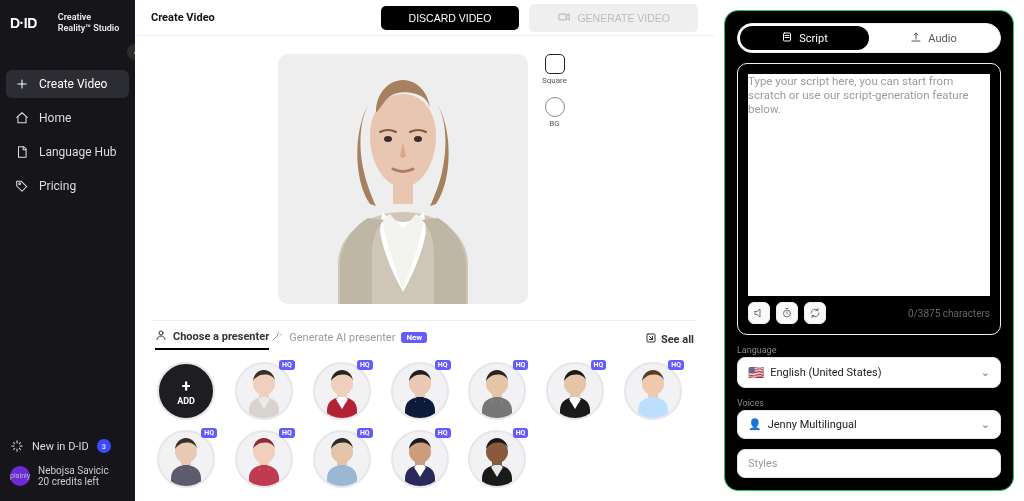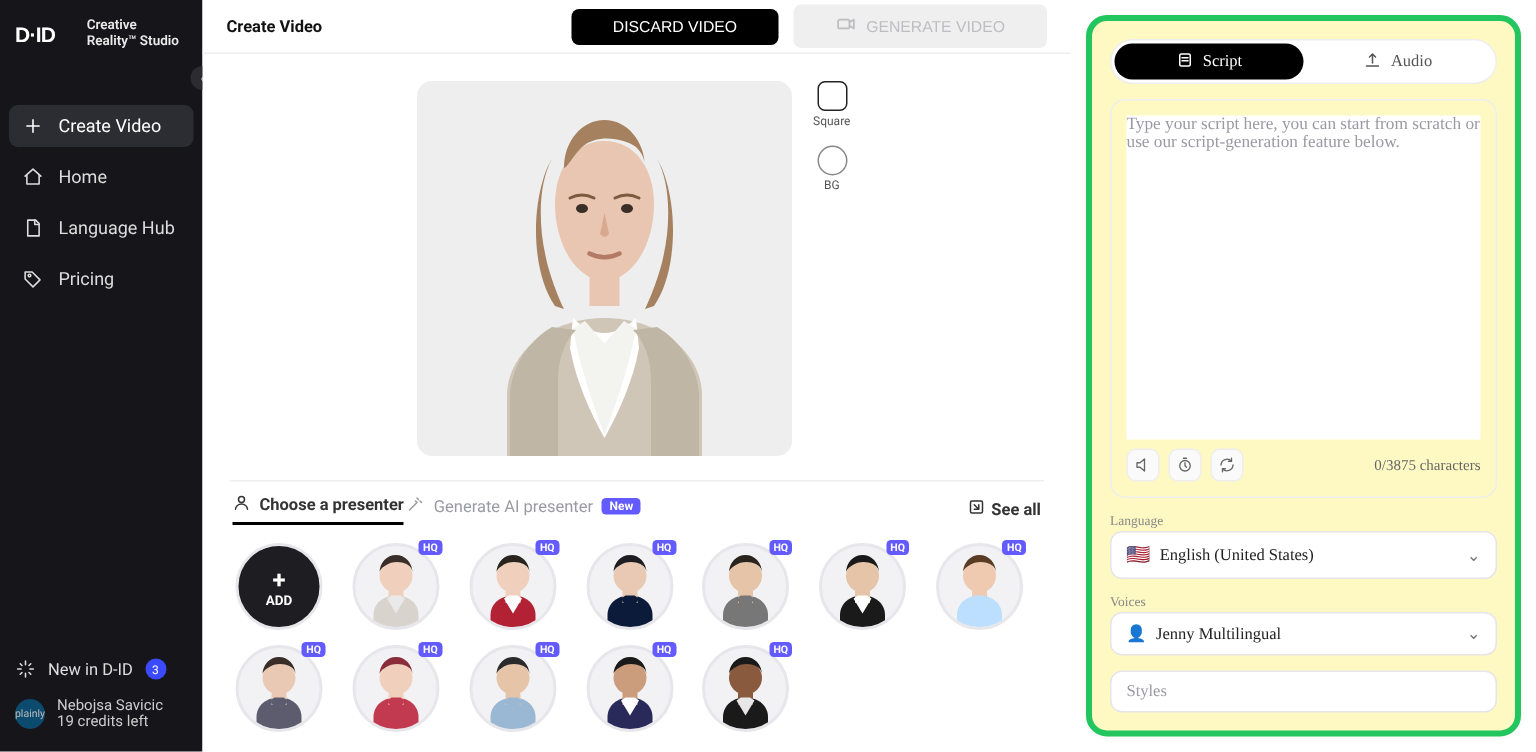--- a/index.html
+++ b/index.html
@@ -63,7 +63,7 @@
 
 
 .right { position: absolute; right: 0; top: 0; bottom: 0; width: 310px; padding: 10px; }
-.rcard { background: #fef9c3; border: 4px solid #22c55e; border-radius: 14px; padding: 12px; display: flex; flex-direction: column; height: 100%; box-shadow: 0 1px 4px rgba(0,0,0,0.04); font-family: Liberation Serif, serif; }
+.rcard { background: #000000; border: 1px solid #22c55e; border-radius: 14px; padding: 12px; display: flex; flex-direction: column; height: 100%; box-shadow: 0 1px 4px rgba(0,0,0,0.04); }
 .seg { display: flex; background: #fff; border: 1px solid #eee; border-radius: 18px; padding: 2px; height: 30px; font-size: 11px; }
 .seg .seg-btn { flex: 1; display: flex; align-items: center; justify-content: center; gap: 6px; border-radius: 16px; cursor: pointer; color: #555; }
 .seg .seg-btn.active { background: #000; color: #fff; }

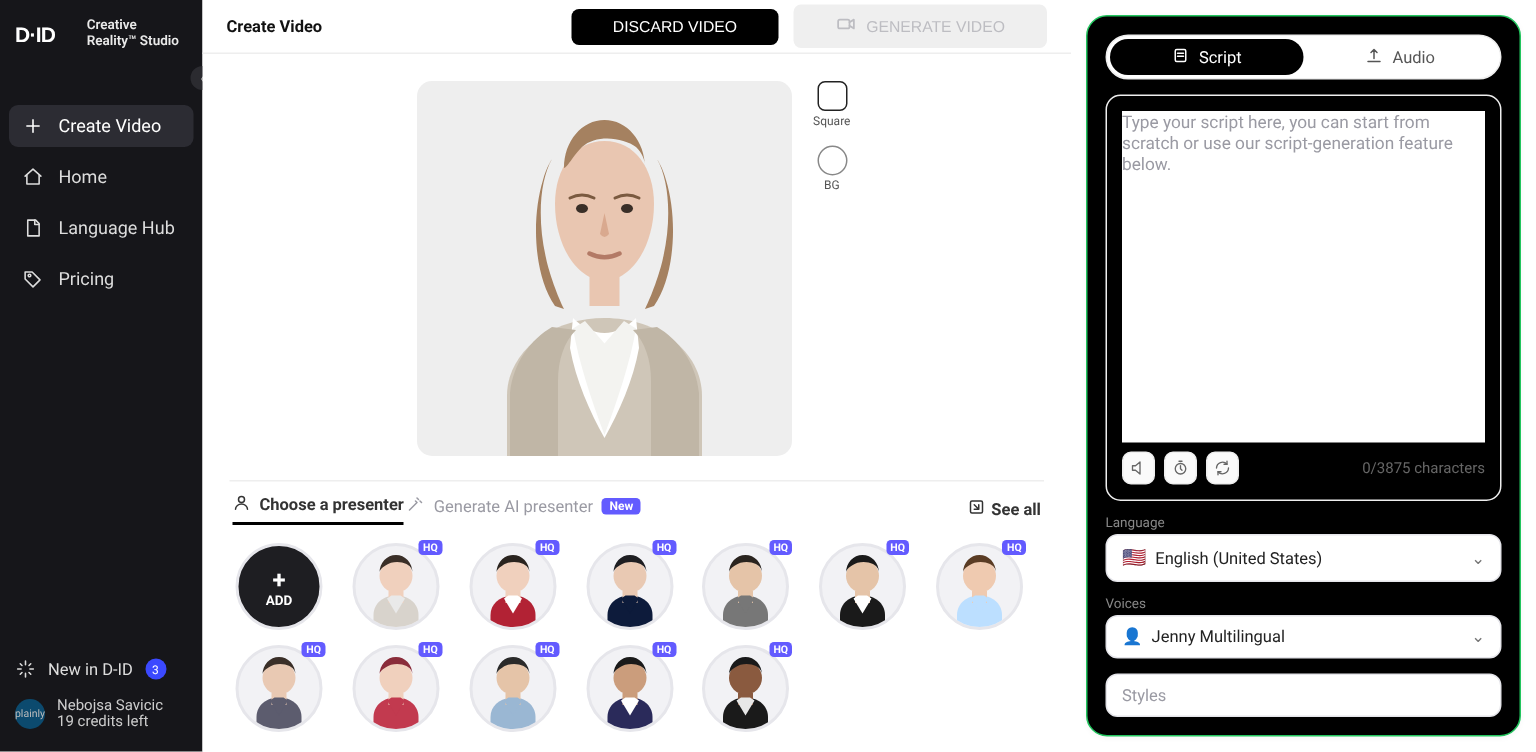--- a/index.html
+++ b/index.html
@@ -21,7 +21,7 @@
 .new-in { display: flex; align-items: center; gap: 8px; font-size: 11px; color: #ddd; cursor: pointer; }
 .new-in .dot { width: 14px; height: 14px; border-radius: 50%; background: #3b49ff; color: #fff; font-size: 8px; display: flex; align-items: center; justify-content: center; }
 .user-block { display: flex; align-items: center; gap: 8px; font-size: 10px; color: #ccc; }
-.user-avatar { width: 20px; height: 20px; border-radius: 50%; background: #0c4a6e; display: flex; align-items: center; justify-content: center; font-size: 7px; color: #bbb; }
+.user-avatar { width: 20px; height: 20px; border-radius: 50%; background: #6d28d9; display: flex; align-items: center; justify-content: center; font-size: 7px; color: #bbb; }
 
 
 .main { position: absolute; left: 135px; top: 0; right: 310px; bottom: 0; background: #fff; display: flex; flex-direction: column; }

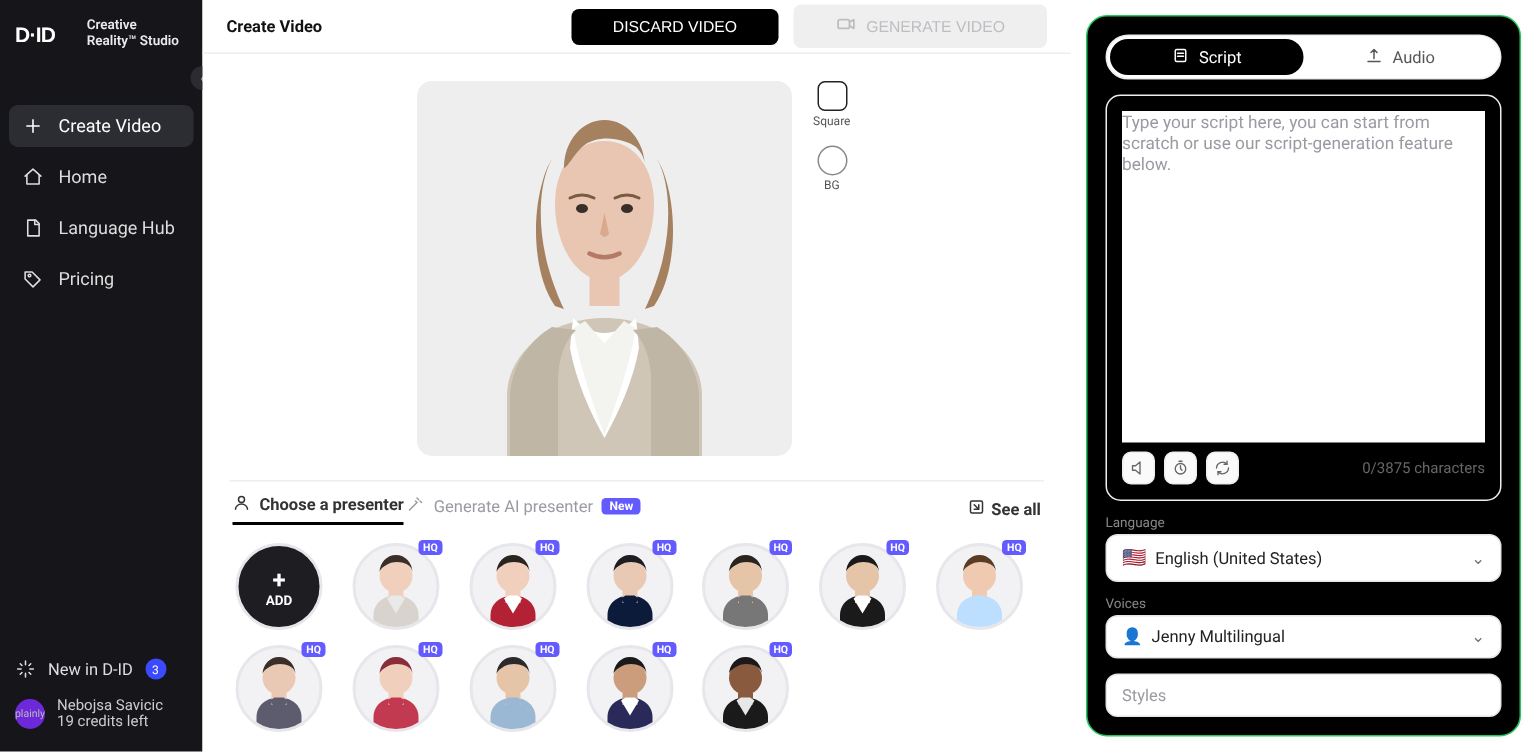--- a/index.html
+++ b/index.html
@@ -150,7 +150,7 @@
       <div class="user-avatar">plainly</div>
       <div>
         <div>Nebojsa Savicic</div>
-        <div>19 credits left</div>
+        <div>20 credits left</div>
       </div>
     </div>
   </div>

